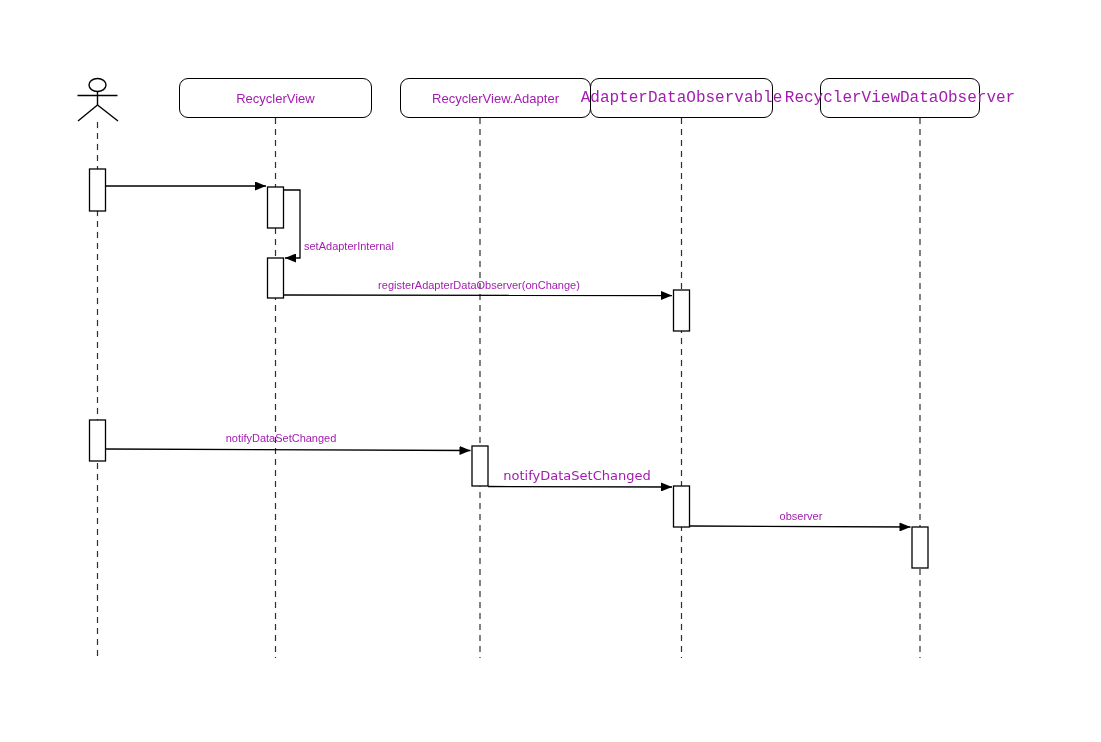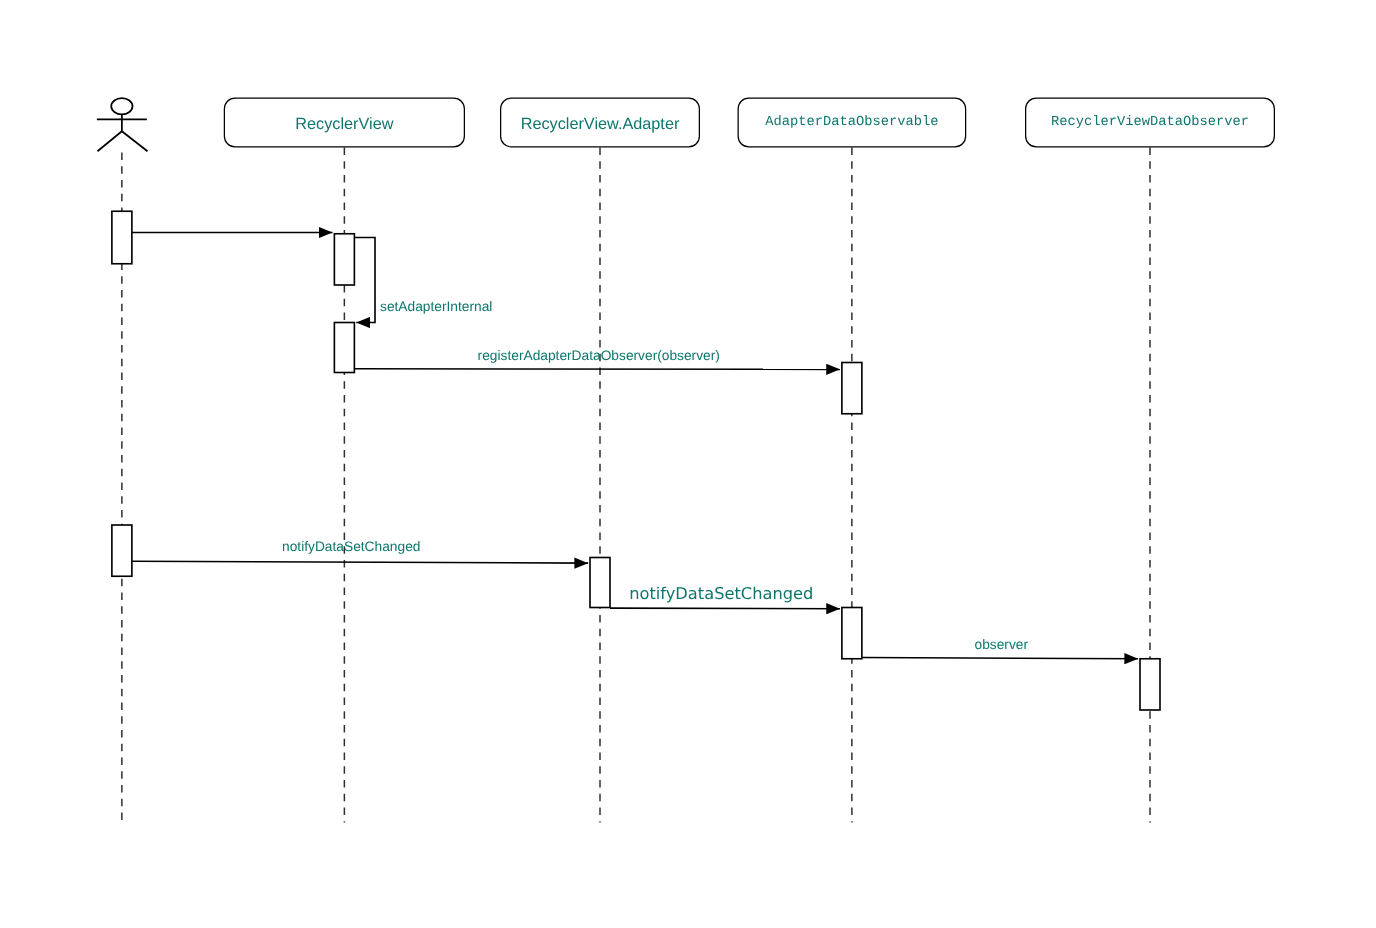--- a/index.html
+++ b/index.html
@@ -14,7 +14,7 @@
     background: #ffffff;
     overflow: hidden;
     font-family: "Liberation Sans", sans-serif;
-    color: #0f766e;
+    color: #a21caf;
   }
   .svg-layer {
     position: absolute;

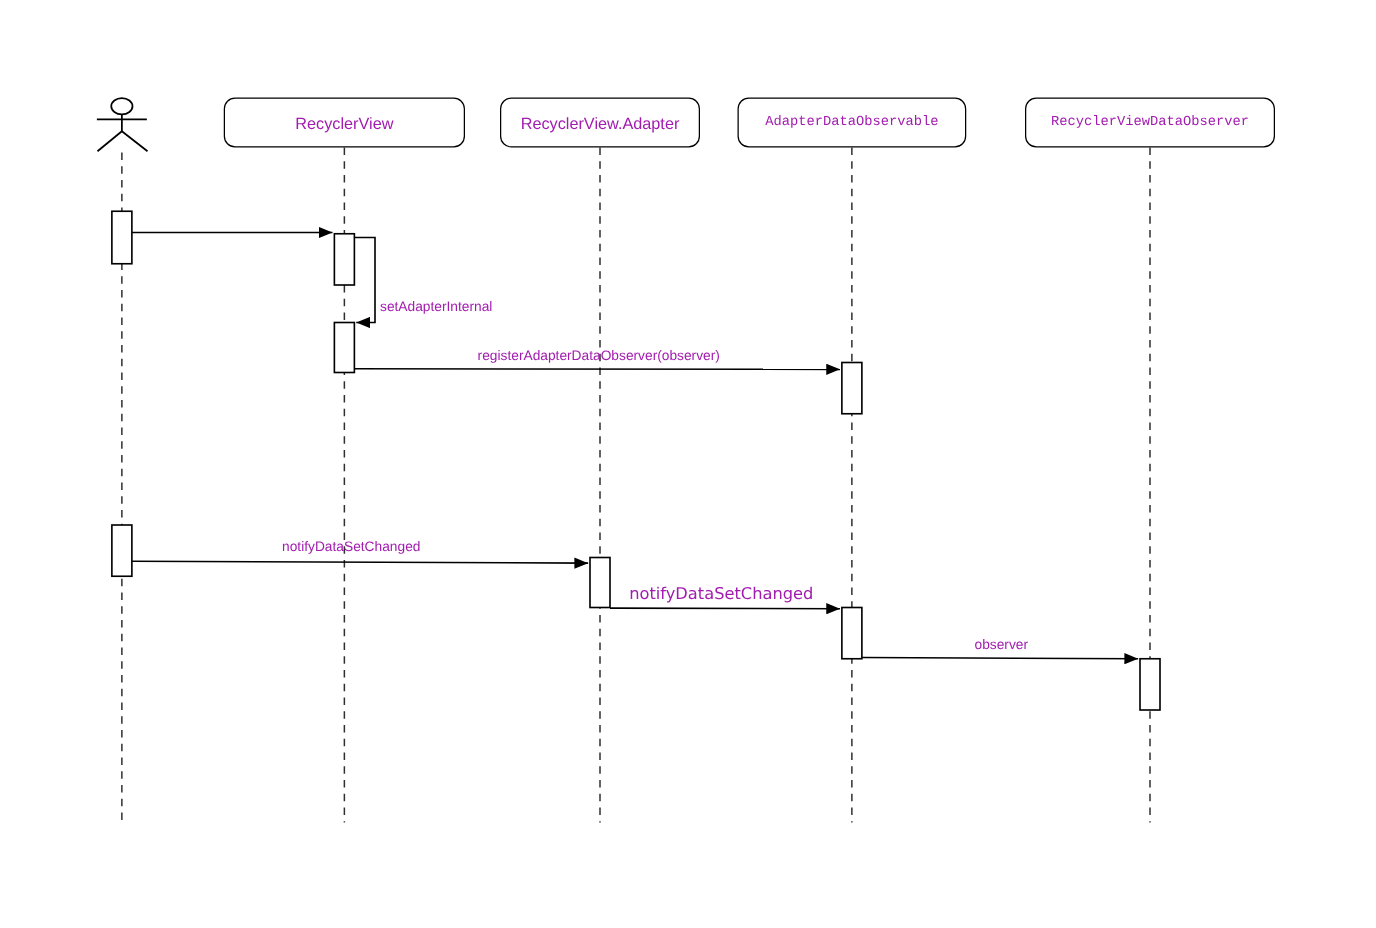--- a/index.html
+++ b/index.html
@@ -100,7 +100,7 @@
   <div class="head" style="left:179px; width:193px;">
     <span>RecyclerView</span>
   </div>
-  <div class="head" style="left:400px; width:160px;">
+  <div class="head" style="left:400px; width:191px;">
     <span>RecyclerView.Adapter</span>
   </div>
   <div class="head mono" style="left:590px; width:183px;">

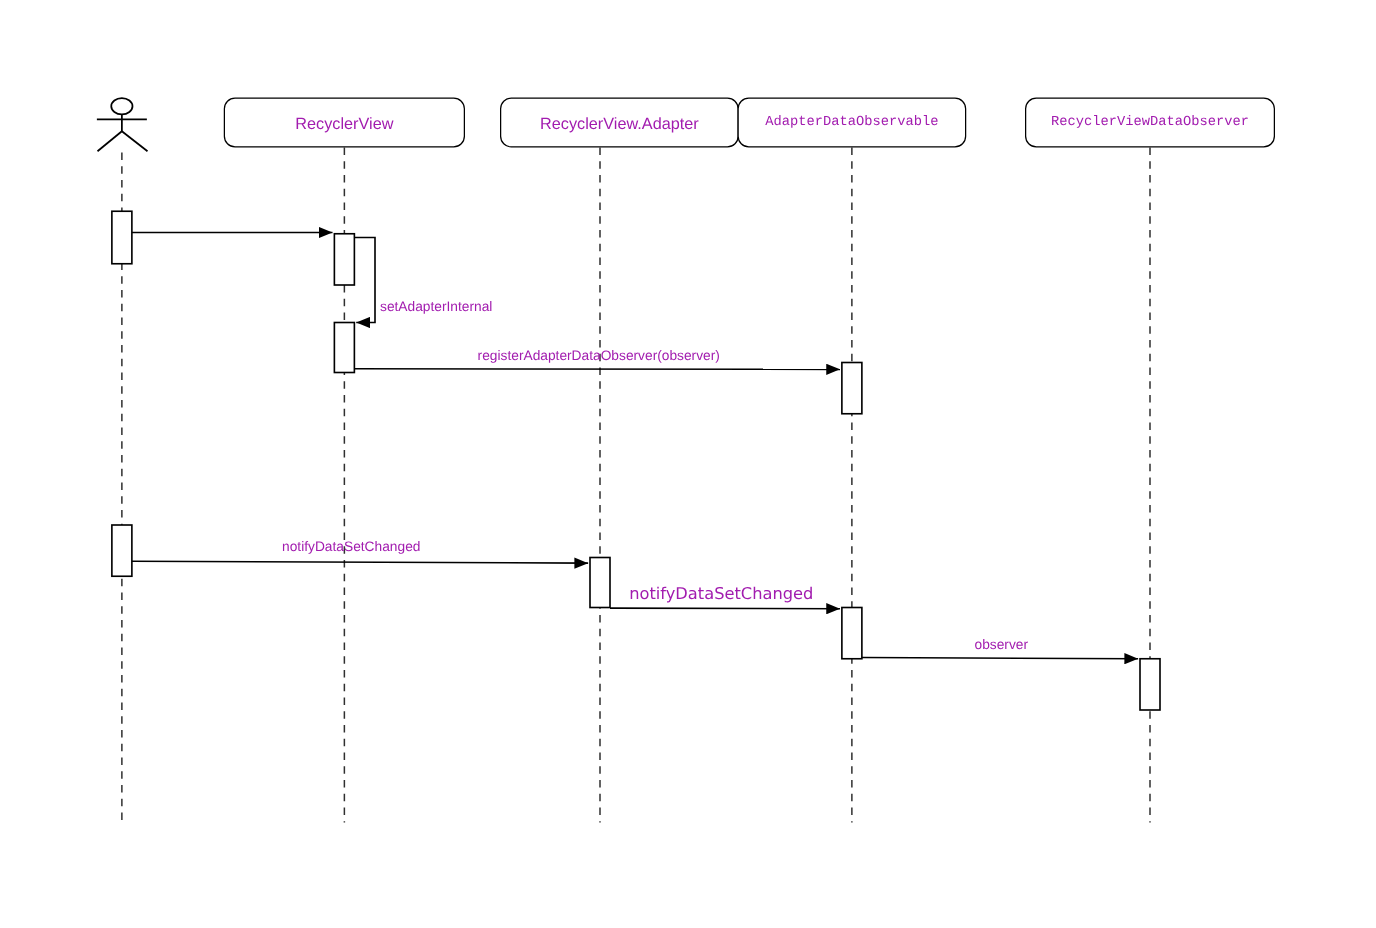--- a/index.html
+++ b/index.html
@@ -37,7 +37,7 @@
   }
   .head.mono {
     font-family: "Liberation Mono", monospace;
-    font-size: 11px;
+    font-size: 16px;
   }
   .msg {
     position: absolute;

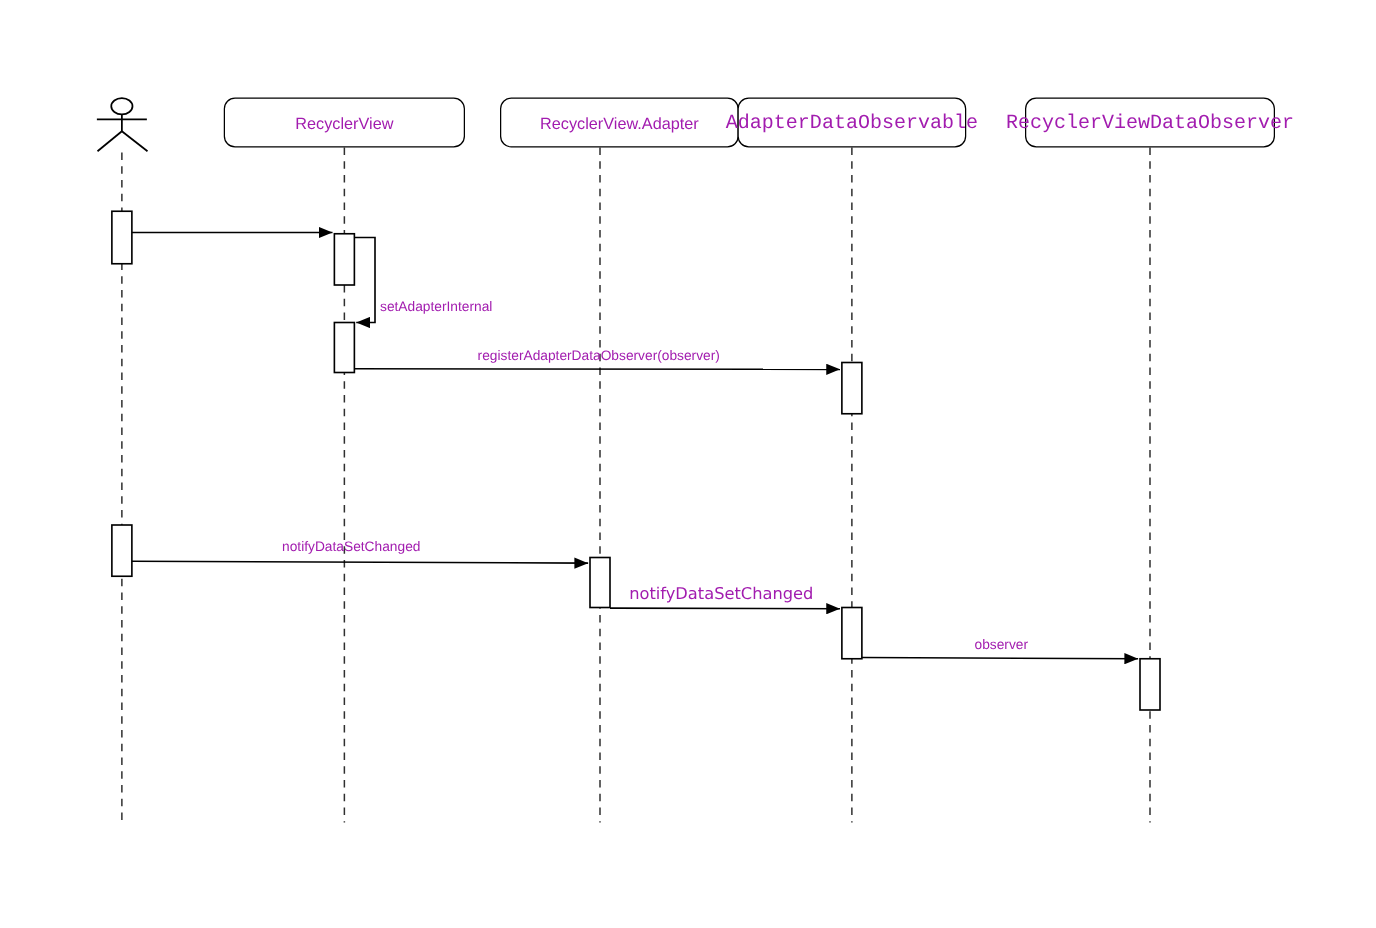--- a/index.html
+++ b/index.html
@@ -106,7 +106,7 @@
   <div class="head mono" style="left:590px; width:183px;">
     <span>AdapterDataObservable</span>
   </div>
-  <div class="head mono" style="left:820px; width:200px;">
+  <div class="head mono" style="left:820px; width:160px;">
     <span>RecyclerViewDataObserver</span>
   </div>
 

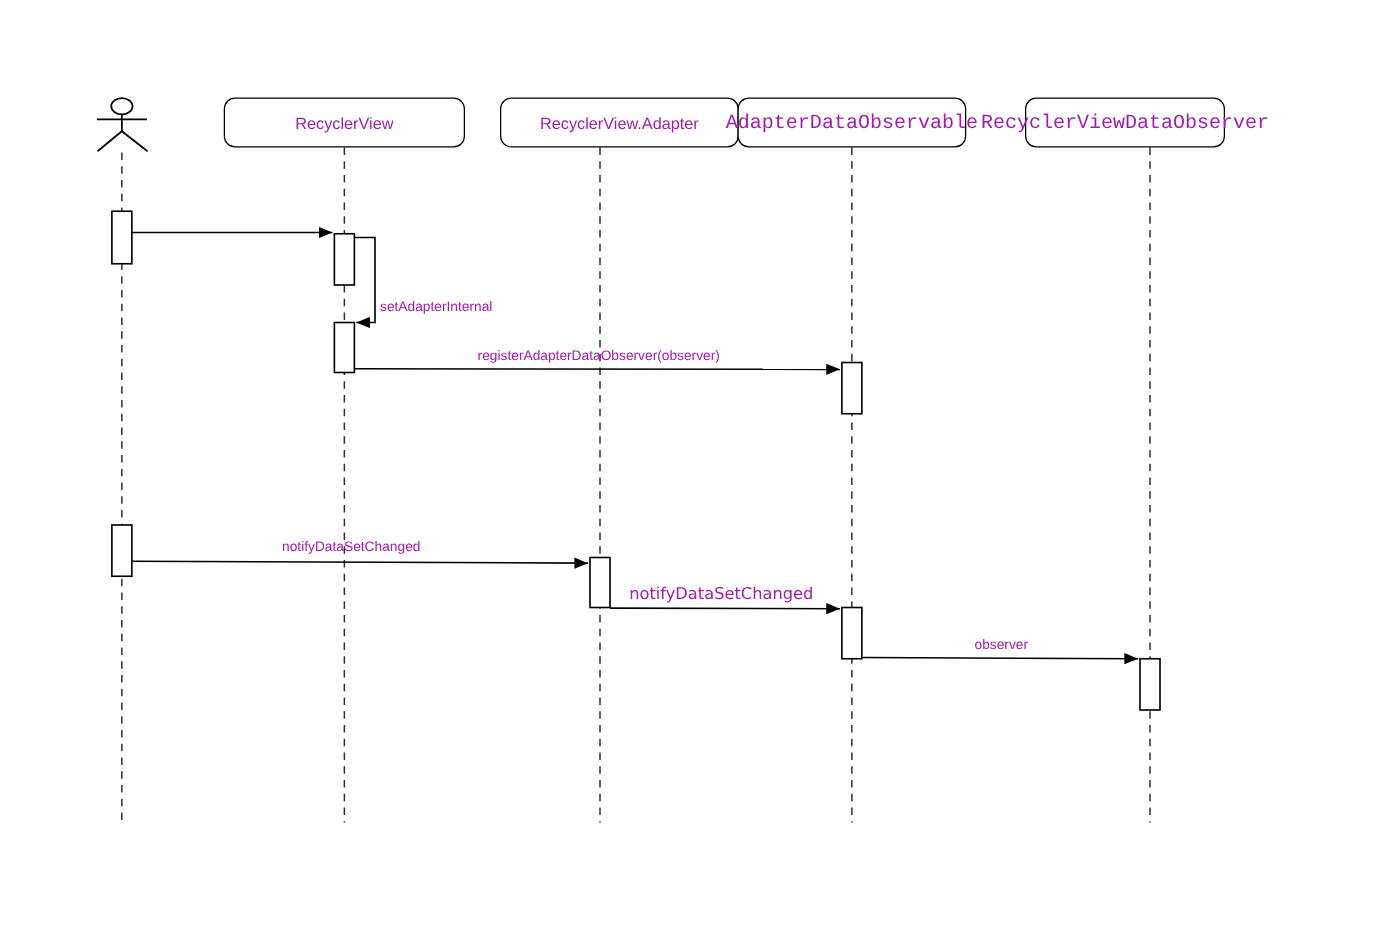--- a/index.html
+++ b/index.html
@@ -111,7 +111,7 @@
   </div>
 
   <div class="msg" style="left:304px; top:212px;margin-top:28px;">setAdapterInternal</div>
-  <div class="msg centered" style="left:479px; top:279px;">registerAdapterDataObserver(observer)</div>
+  <div class="msg centered" style="left:479px; top:279px;">registerAdapterDataObserver(onChange)</div>
   <div class="msg centered" style="left:281px; top:432px;">notifyDataSetChanged</div>
   <div class="msg centered big" style="left:577px; top:468px;">notifyDataSetChanged</div>
   <div class="msg centered" style="left:801px; top:510px;">observer</div>

